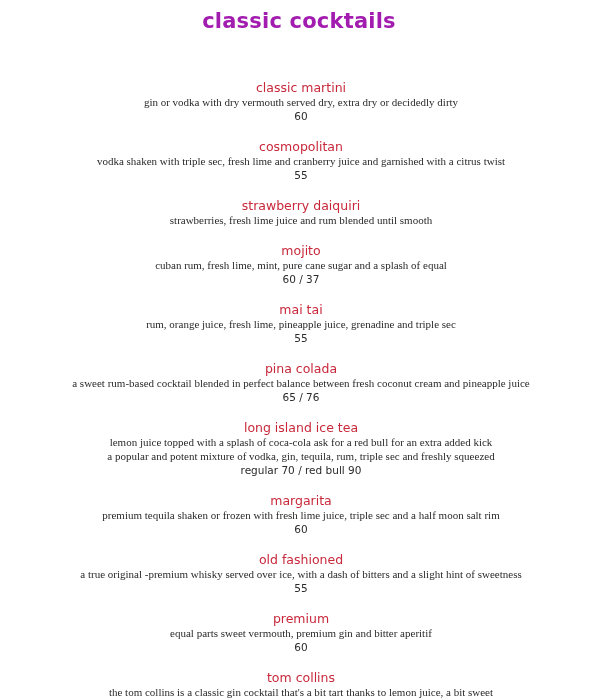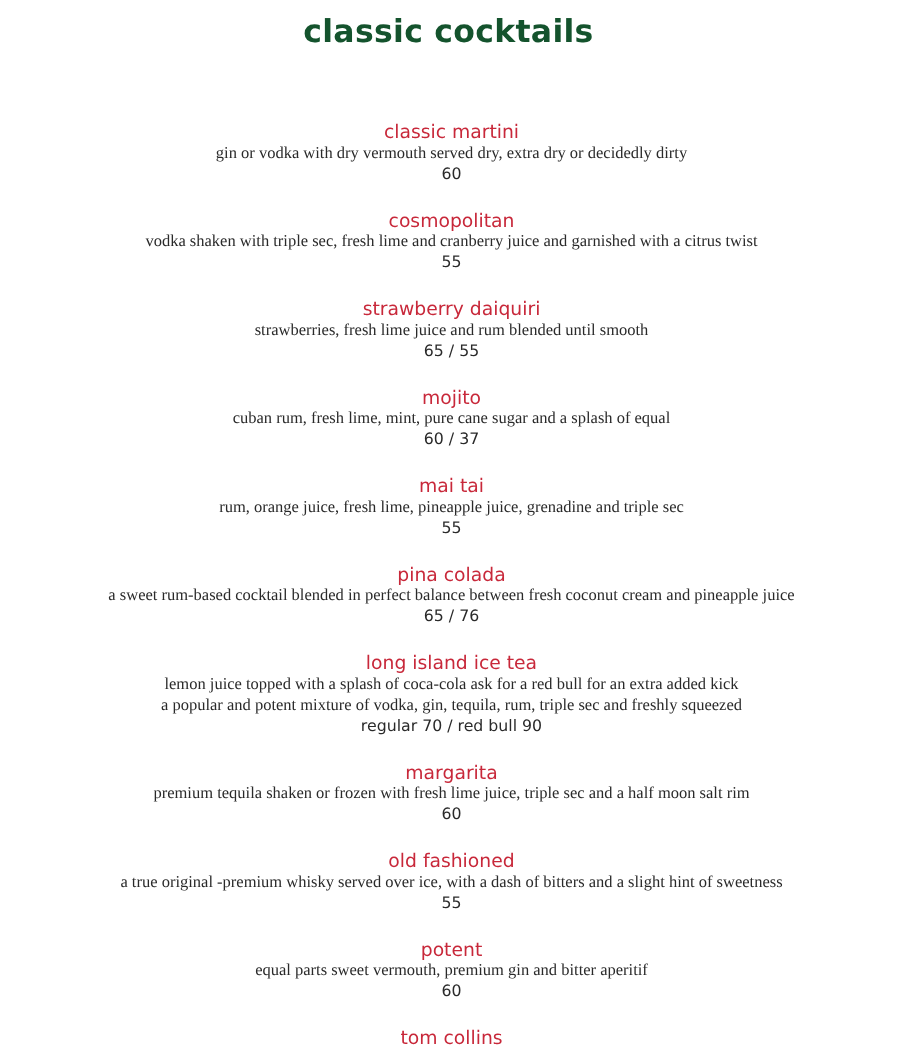--- a/index.html
+++ b/index.html
@@ -13,7 +13,7 @@
       font-family: "DejaVu Sans", sans-serif;
       font-weight: bold;
       font-size: 21px;
-      color: #14532d;
+      color: #a21caf;
       margin: 0;
       position: absolute; left: 0; right: 4px; top: 9px;
       letter-spacing: 0.2px;

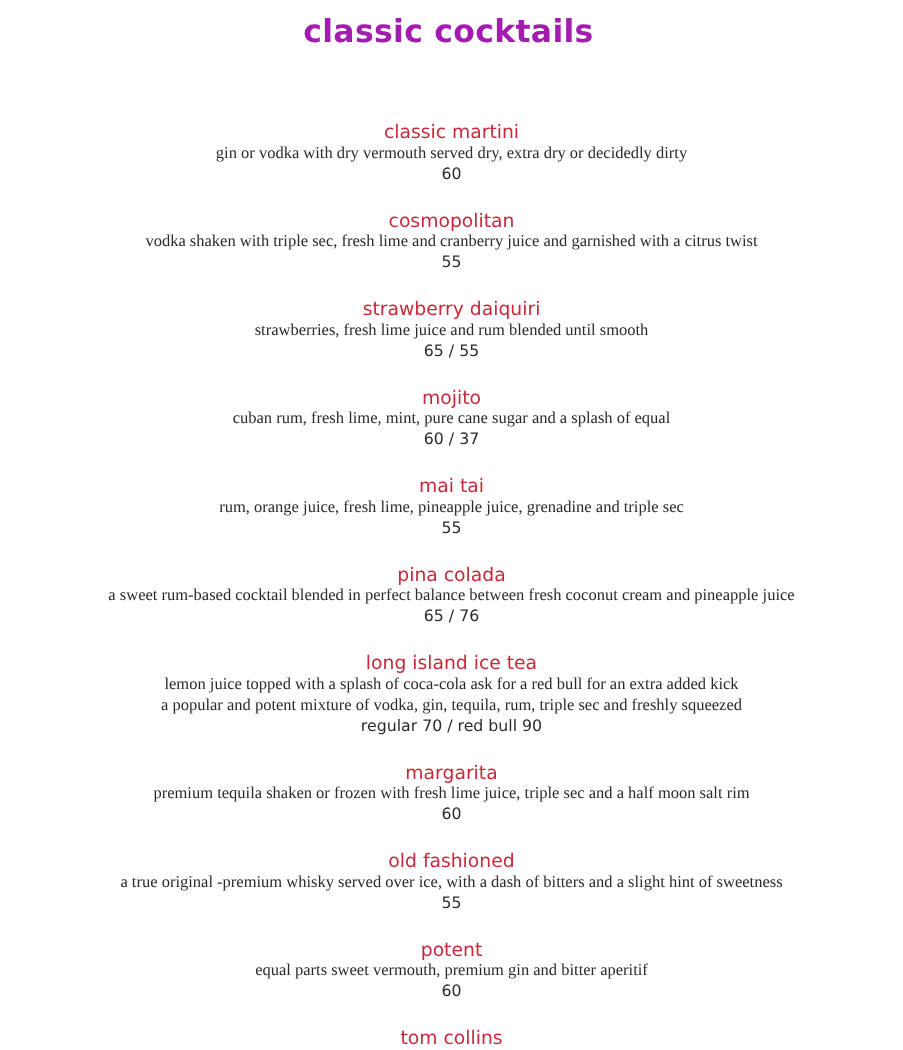--- a/index.html
+++ b/index.html
@@ -61,7 +61,6 @@
   <div class="item">
     <div class="item-name">strawberry daiquiri</div>
     <div class="item-desc">strawberries, fresh lime juice and rum blended until smooth</div>
-    <div class="item-price">65 / 55</div>
   </div>
 
   <div class="item">

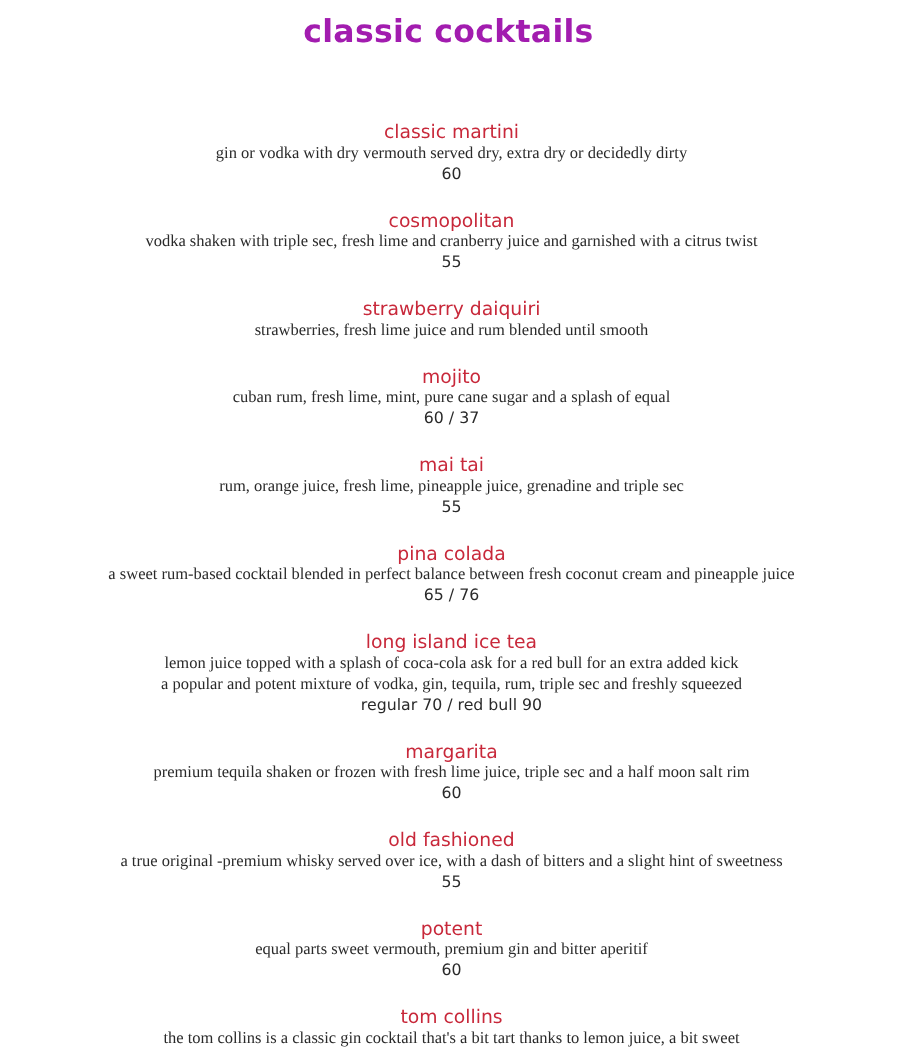--- a/index.html
+++ b/index.html
@@ -101,7 +101,7 @@
   </div>
 
   <div class="item">
-    <div class="item-name">potent</div>
+    <div class="item-name">premium</div>
     <div class="item-desc">equal parts sweet vermouth, premium gin and bitter aperitif</div>
     <div class="item-price">60</div>
   </div>

